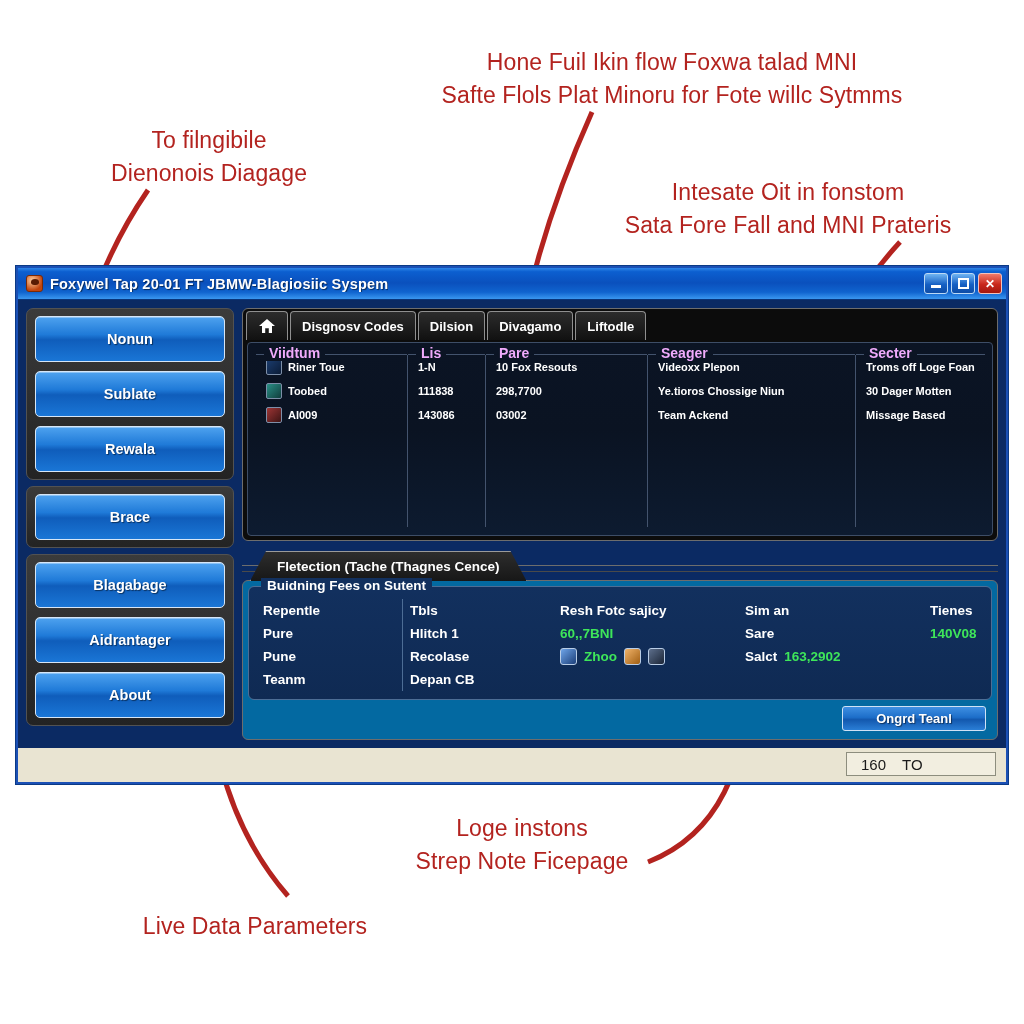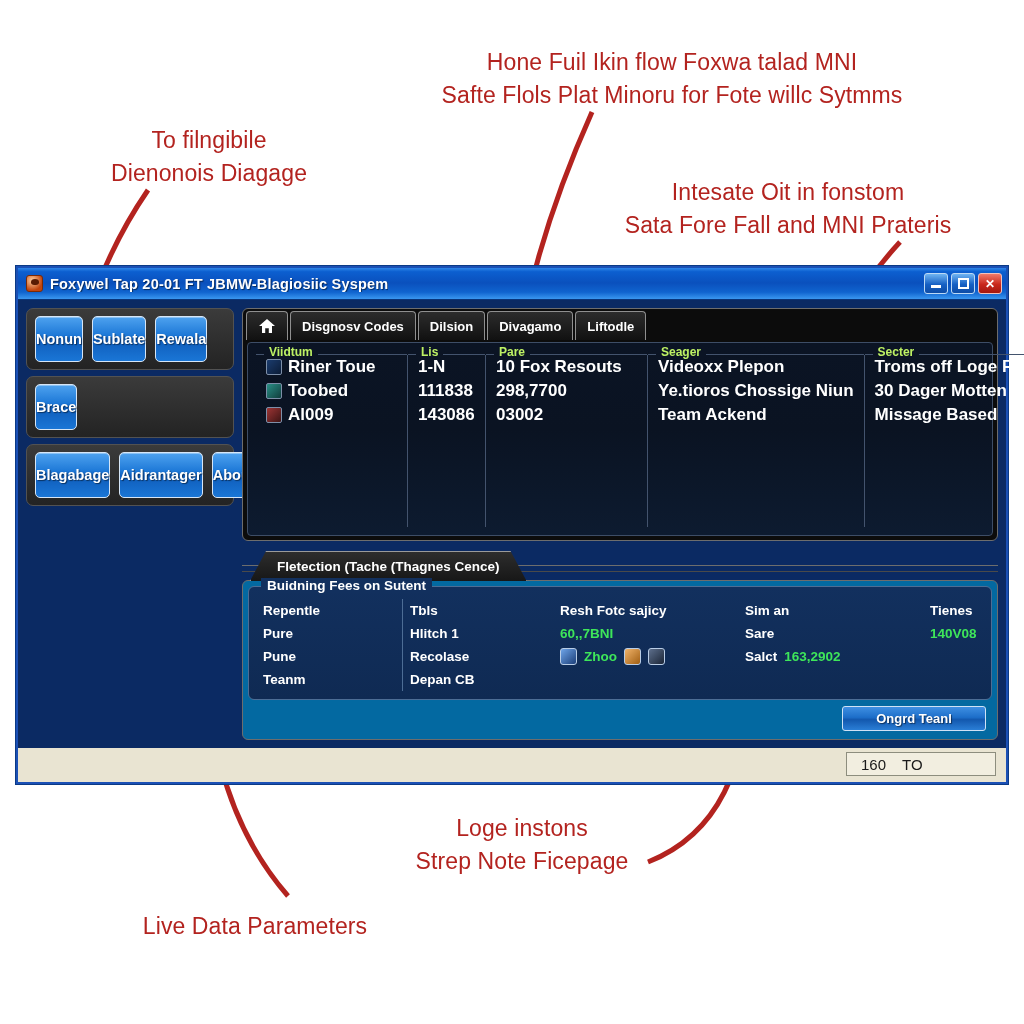--- a/index.html
+++ b/index.html
@@ -89,7 +89,7 @@
     border:1px solid #525252;
     border-radius:7px;
     padding:7px 8px;
-    display:flex; flex-direction:row; gap:9px;
+    display:flex; flex-direction:column; gap:9px;
   }
   .side-btn {
     height:46px; border-radius:5px;

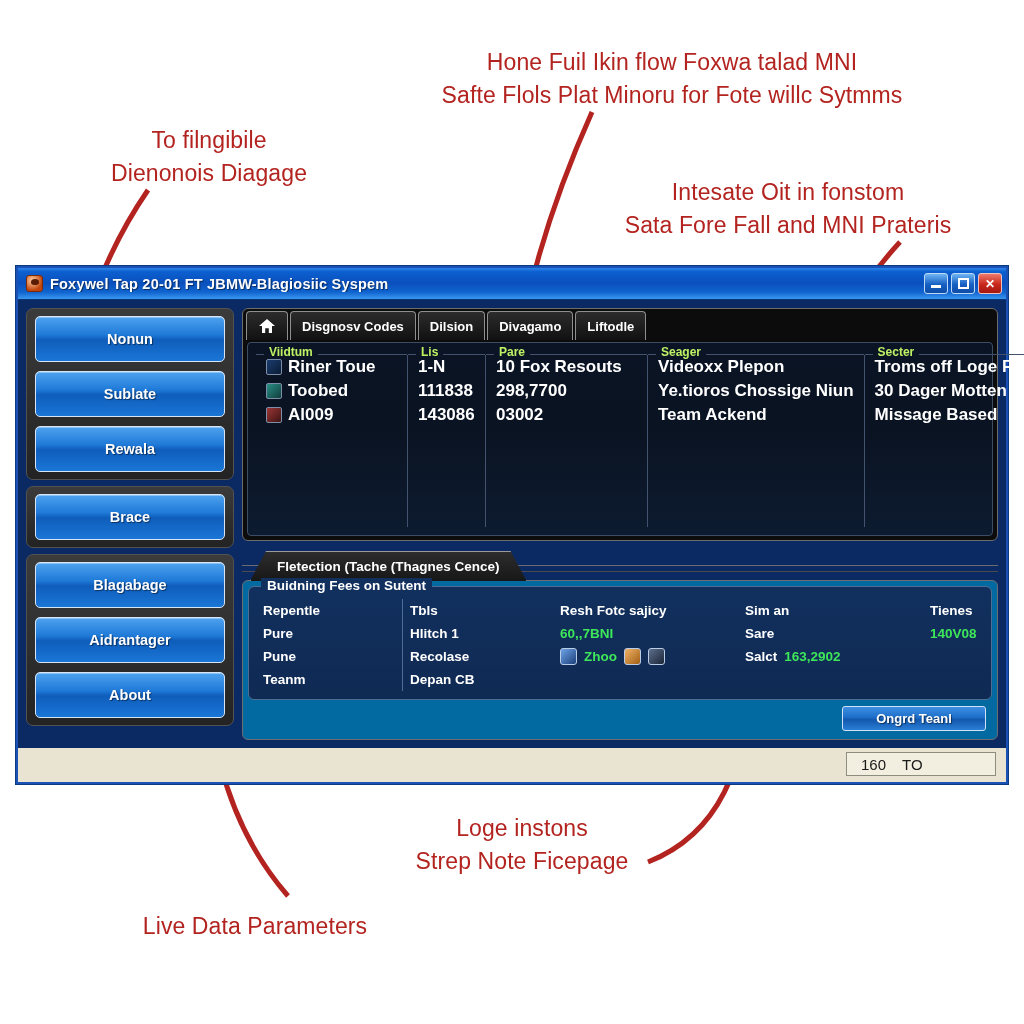--- a/index.html
+++ b/index.html
@@ -148,7 +148,7 @@
   .col .col-head {
     position:absolute; top:-10px; left:8px;
     background:#0b1424;
-    color:#bef264; font-size:12px; font-weight:bold;
+    color:#f0abfc; font-size:14px; font-weight:bold;
     padding:0 5px; white-space:nowrap;
   }
   .col .top-rule {

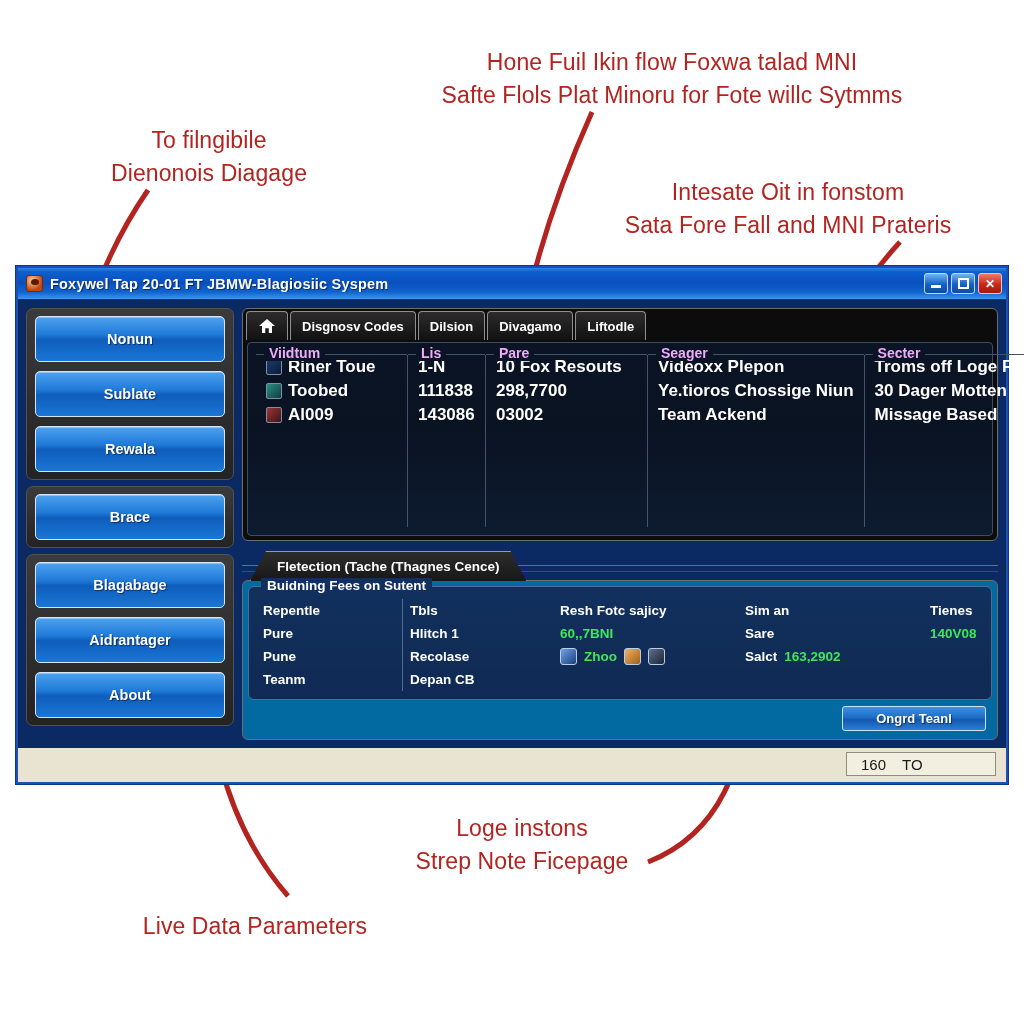--- a/index.html
+++ b/index.html
@@ -156,7 +156,7 @@
     height:1px; background:#43536d;
   }
   .cell {
-    color:#ffffff; font-size:17px; font-weight:bold;
+    color:#ffffff; font-size:11px; font-weight:bold;
     line-height:24px; white-space:nowrap;
     display:flex; align-items:center; gap:6px;
   }

